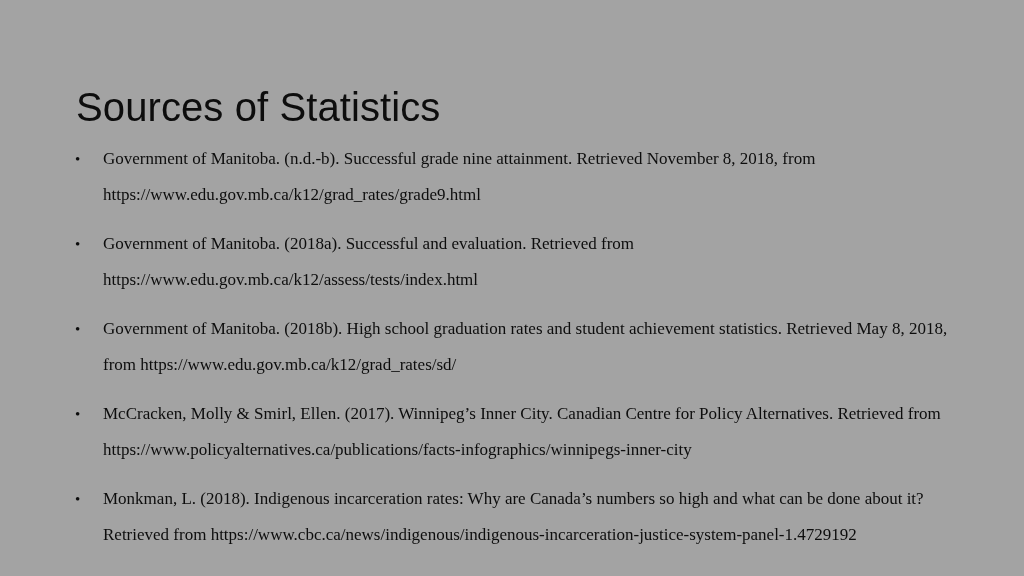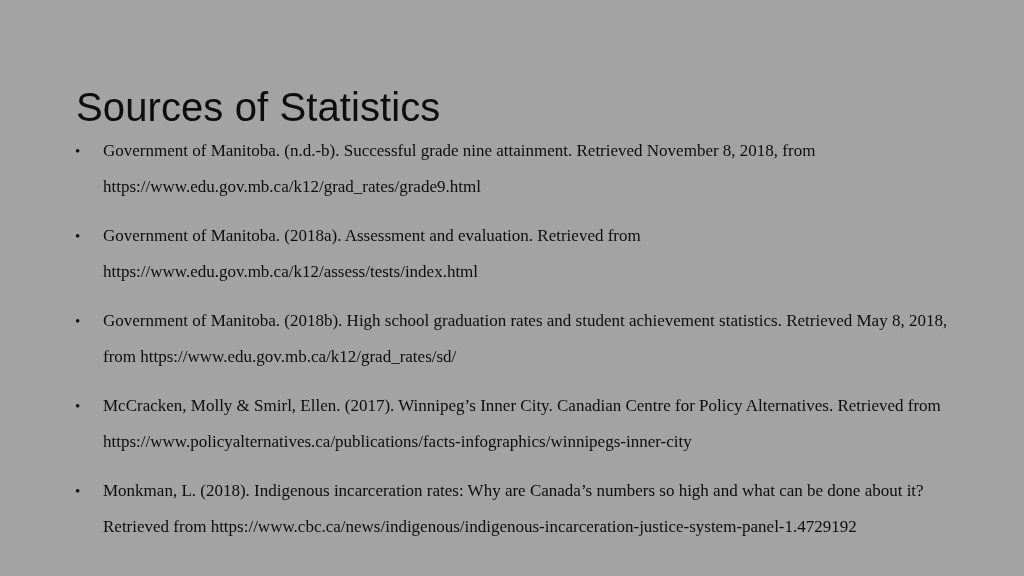--- a/index.html
+++ b/index.html
@@ -64,6 +64,7 @@
   }
   .bullet-text {
     display: block;
+    margin-top: 8px;
   }
 </style>
 </head>

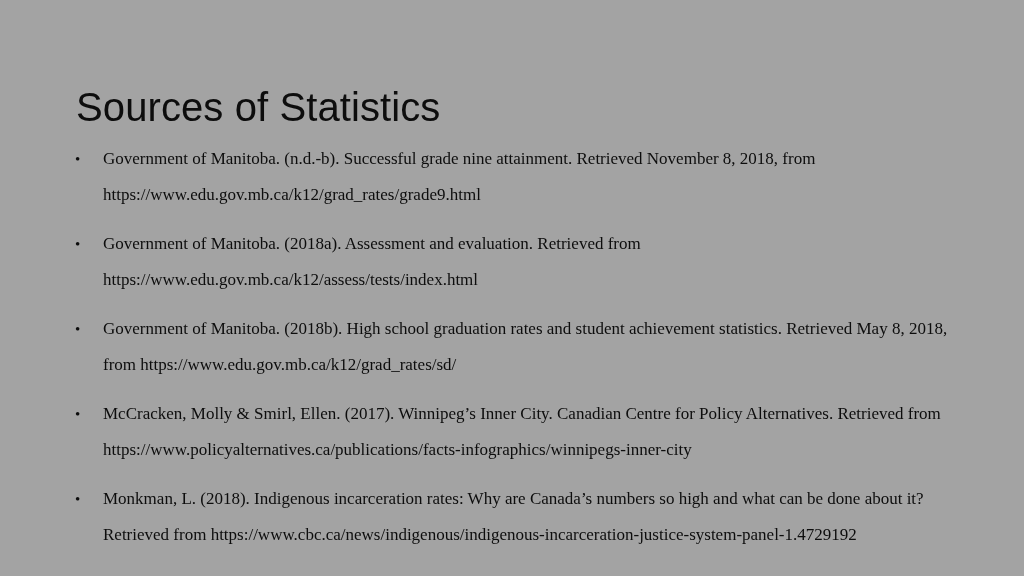--- a/index.html
+++ b/index.html
@@ -83,7 +83,7 @@
 
     <li class="bullet-item">
       <span class="bullet-marker">•</span>
-      <span class="bullet-text">Government of Manitoba. (2018a). Assessment and evaluation. Retrieved from https://www.edu.gov.mb.ca/k12/assess/tests/index.html</span>
+      <span class="bullet-text">Government of Manitoba. (2018a). Successful and evaluation. Retrieved from https://www.edu.gov.mb.ca/k12/assess/tests/index.html</span>
     </li>
 
     <li class="bullet-item">

